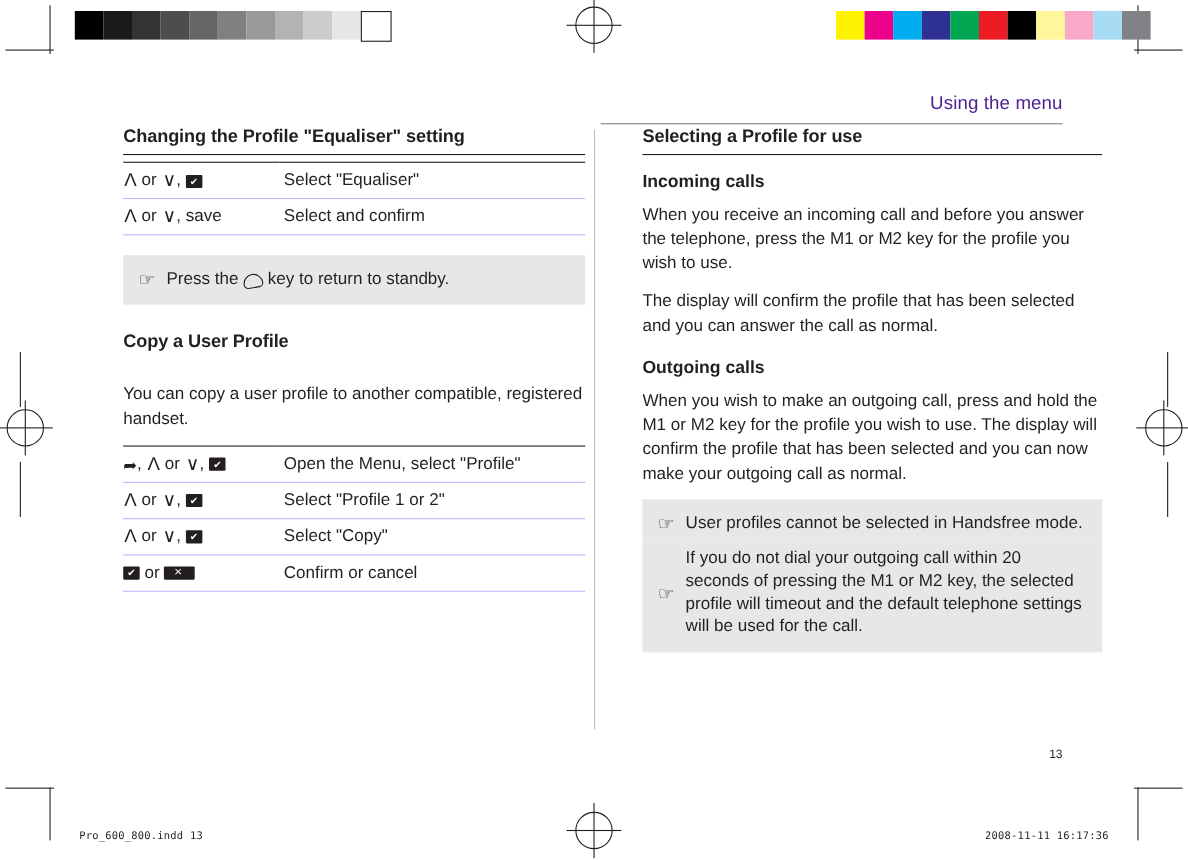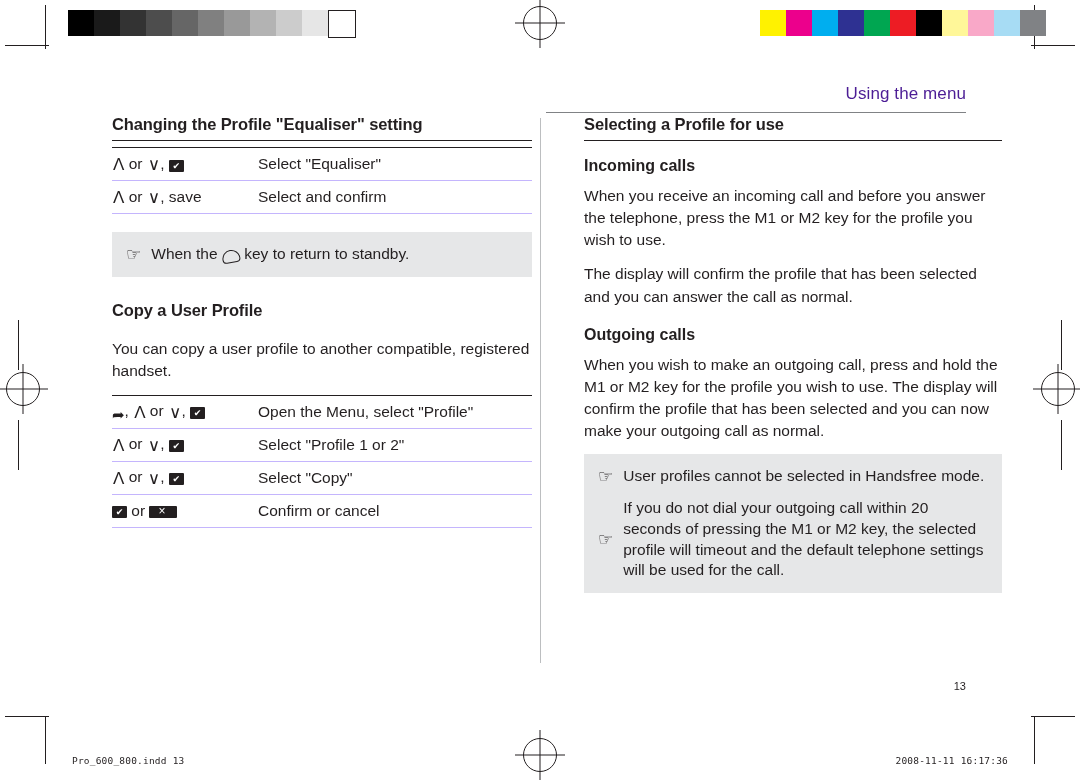--- a/index.html
+++ b/index.html
@@ -326,7 +326,7 @@
   <div class="note" style="margin-top:18px;">
     <span class="hand hand-mid">☞</span>
     <span>
-      <span>When the</span>
+      <span>Press the</span>
       <span class="gl gl-end"></span>
       <span>key to return to standby.</span>
     </span>

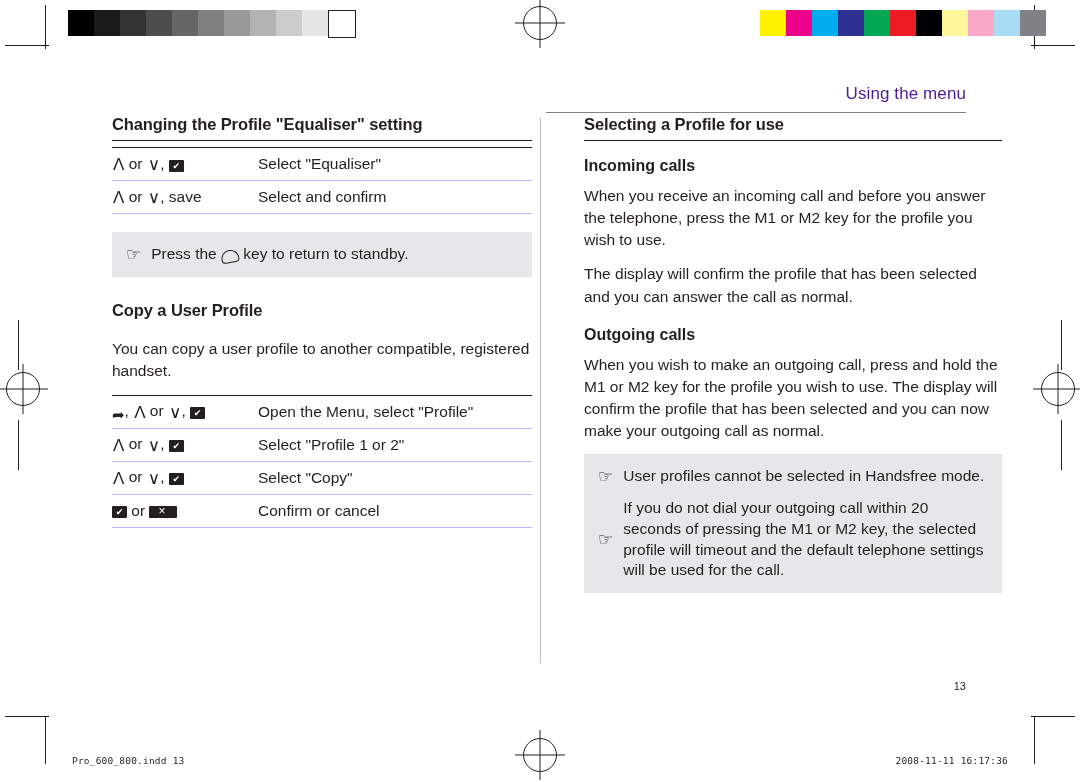--- a/index.html
+++ b/index.html
@@ -334,7 +334,7 @@
 
   <h2 class="sec" style="margin-top:24px;">Copy a User Profile</h2>
 
-  <p class="body indent" style="margin-top:18px;">You can copy a user profile to another compatible, registered handset.</p>
+  <p class="body indent" style="margin-top:28px;">You can copy a user profile to another compatible, registered handset.</p>
 
   <table class="keys">
     <tbody>

